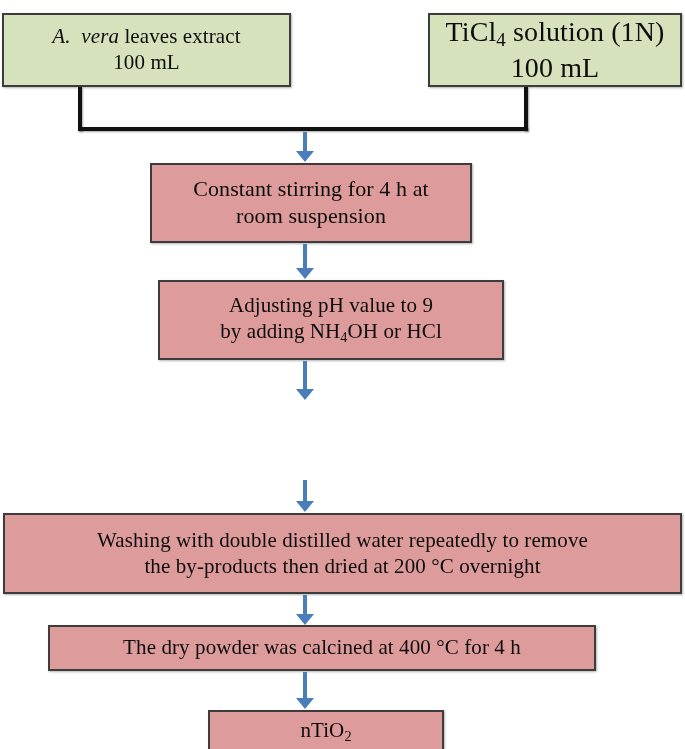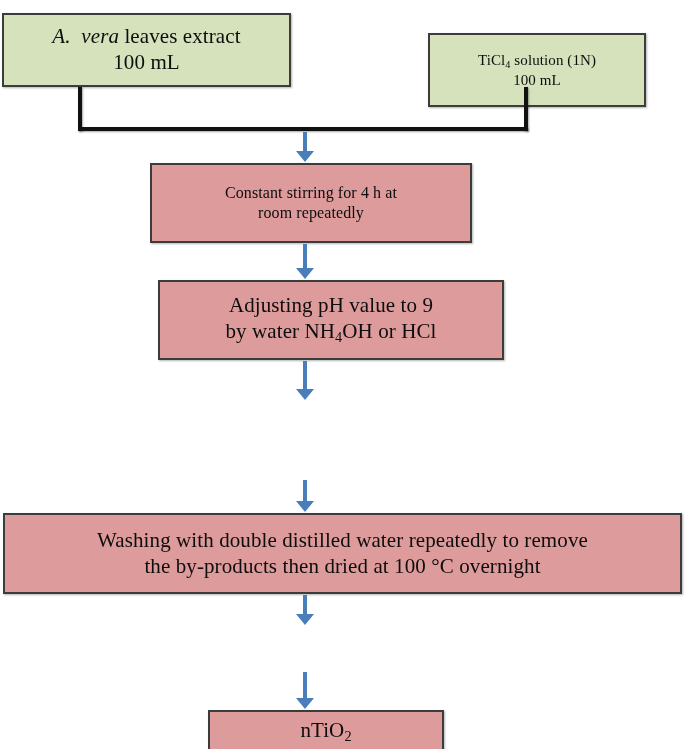--- a/index.html
+++ b/index.html
@@ -47,7 +47,7 @@
 
   
   .n-extract { left: 2px;   top: 5px;   width: 289px; height: 74px;  font-size: 21px; }
-  .n-ticl4   { left: 428px; top: 5px;   width: 218px; height: 74px;  font-size: 15px; margin-top: 20px; }
+  .n-ticl4   { left: 428px; top: 5px;   width: 254px; height: 74px;  font-size: 28px; }
   .n-stir    { left: 150px; top: 155px; width: 322px; height: 80px;  font-size: 16px; }
   .n-ph      { left: 126px; top: 272px; width: 346px; height: 80px;  font-size: 21px; margin-left: 32px; }
   .n-filter  { left: 102px; top: 393px; width: 444px; height: 78px;  font-size: 21px; }

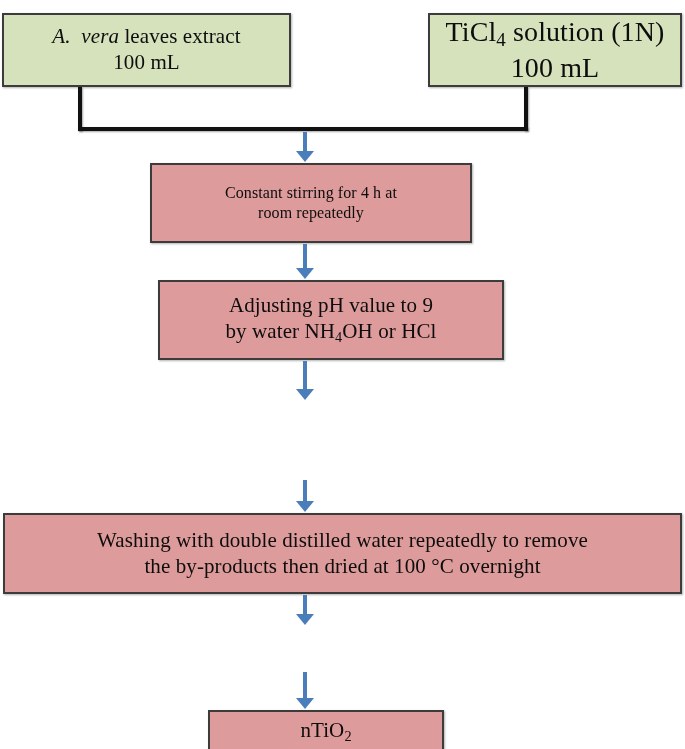--- a/index.html
+++ b/index.html
@@ -48,7 +48,7 @@
   
   .n-extract { left: 2px;   top: 5px;   width: 289px; height: 74px;  font-size: 21px; }
   .n-ticl4   { left: 428px; top: 5px;   width: 254px; height: 74px;  font-size: 28px; }
-  .n-stir    { left: 150px; top: 155px; width: 322px; height: 80px;  font-size: 16px; }
+  .n-stir    { left: 150px; top: 155px; width: 322px; height: 80px;  font-size: 22px; }
   .n-ph      { left: 126px; top: 272px; width: 346px; height: 80px;  font-size: 21px; margin-left: 32px; }
   .n-filter  { left: 102px; top: 393px; width: 444px; height: 78px;  font-size: 21px; }
   .n-wash    { left: 3px;   top: 505px; width: 679px; height: 81px;  font-size: 21px; }

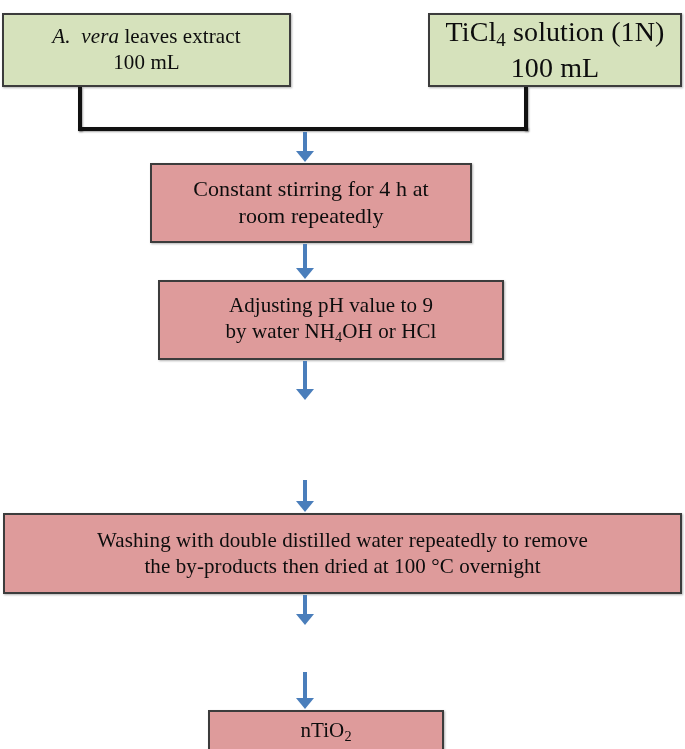--- a/index.html
+++ b/index.html
@@ -130,7 +130,7 @@
   </div>
 
   <div class="node pink n-stir">
-    <span class="txt"><span>Constant stirring for 4 h at</span><br><span>room repeatedly</span></span>
+    <span class="txt"><span>Constant stirring for 4 h at</span><br><span>room suspension</span></span>
   </div>
 
   <div class="arrow a2">

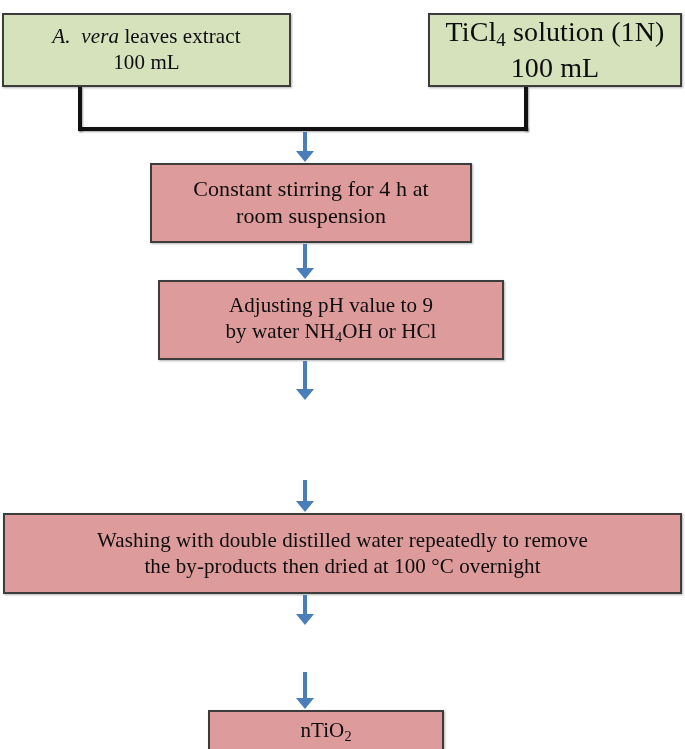--- a/index.html
+++ b/index.html
@@ -139,7 +139,7 @@
   </div>
 
   <div class="node pink n-ph">
-    <span class="txt"><span>Adjusting pH value to 9</span><br><span>by water NH</span><sub>4</sub><span>OH  or HCl</span></span>
+    <span class="txt"><span>Adjusting pH value to 9</span><br><span>by adding NH</span><sub>4</sub><span>OH  or HCl</span></span>
   </div>
 
   <div class="arrow a3">

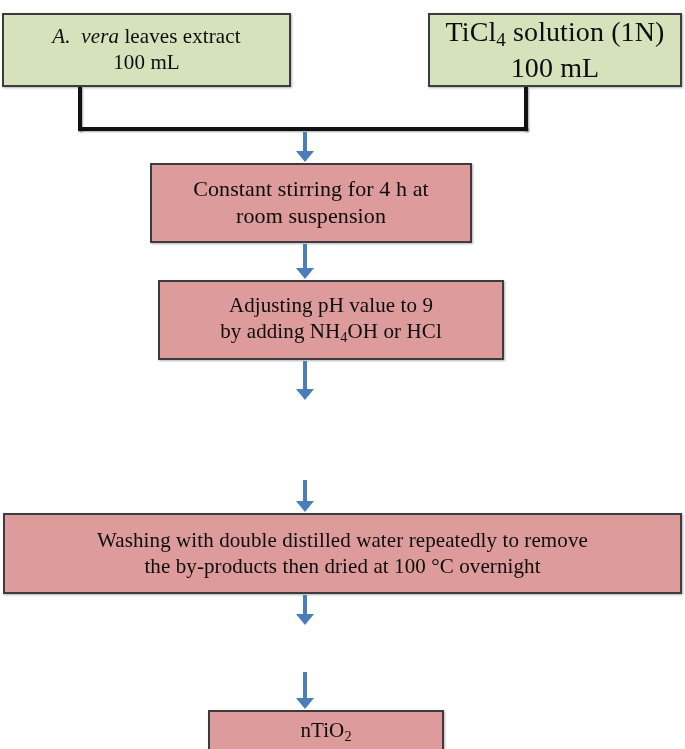--- a/index.html
+++ b/index.html
@@ -154,7 +154,7 @@
   </div>
 
   <div class="node pink n-wash">
-    <span class="txt"><span>Washing  with double distilled water repeatedly to remove</span><br><span>the by-products then  dried at 100 °C overnight</span></span>
+    <span class="txt"><span>Washing  with double distilled water repeatedly to remove</span><br><span>the by-products then  dried at 200 °C overnight</span></span>
   </div>
 
   <div class="arrow a5">

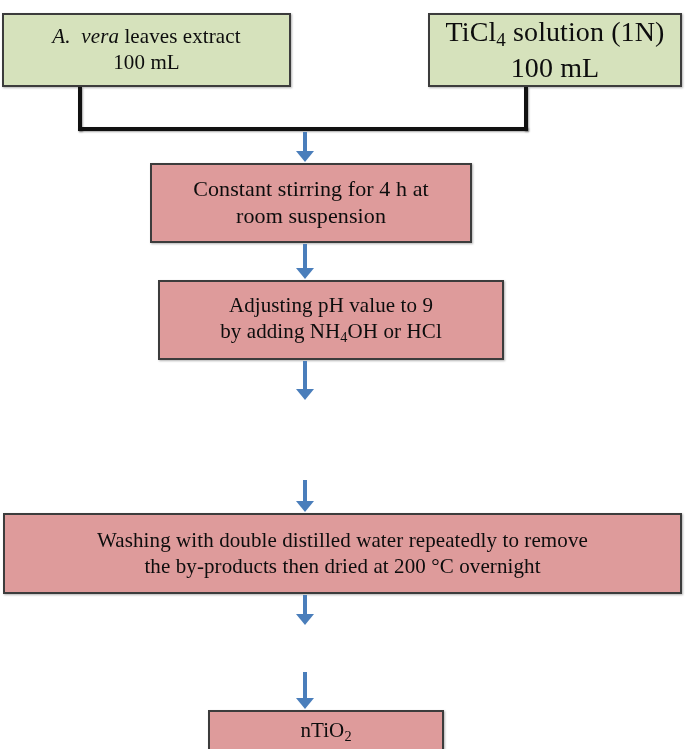--- a/index.html
+++ b/index.html
@@ -162,6 +162,9 @@
     <div class="head"></div>
   </div>
 
+  <div class="node pink n-calcine">
+    <span class="txt">The dry powder was calcined at 400 °C for 4 h</span>
+  </div>
 
   <div class="arrow a6">
     <div class="shaft"></div>

